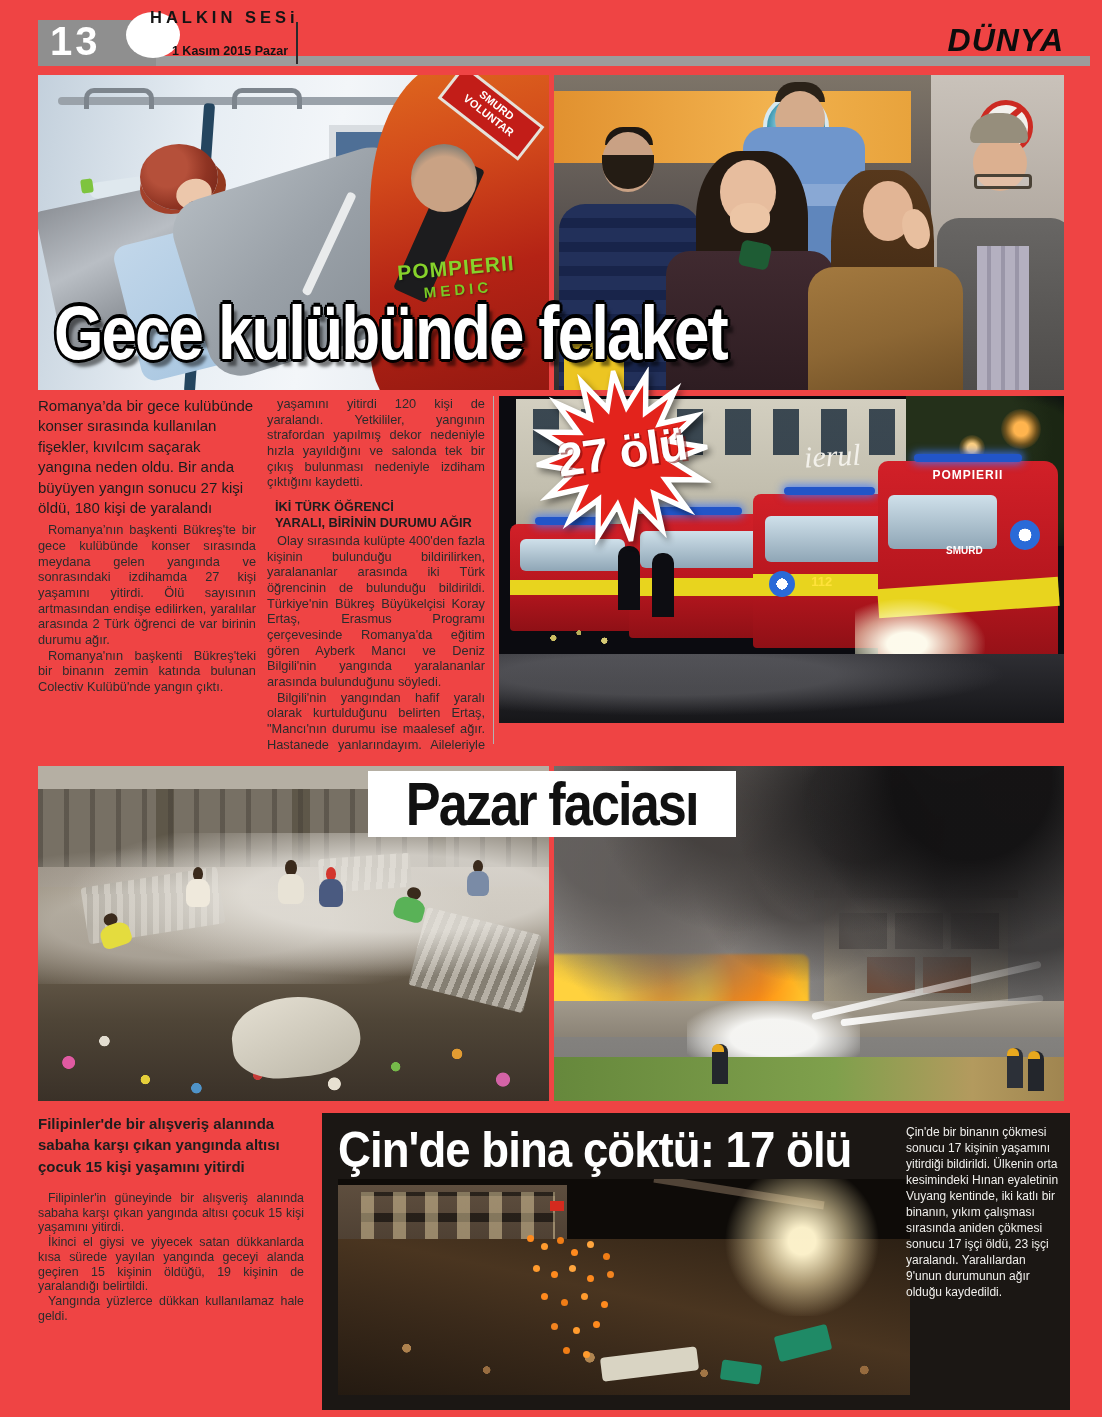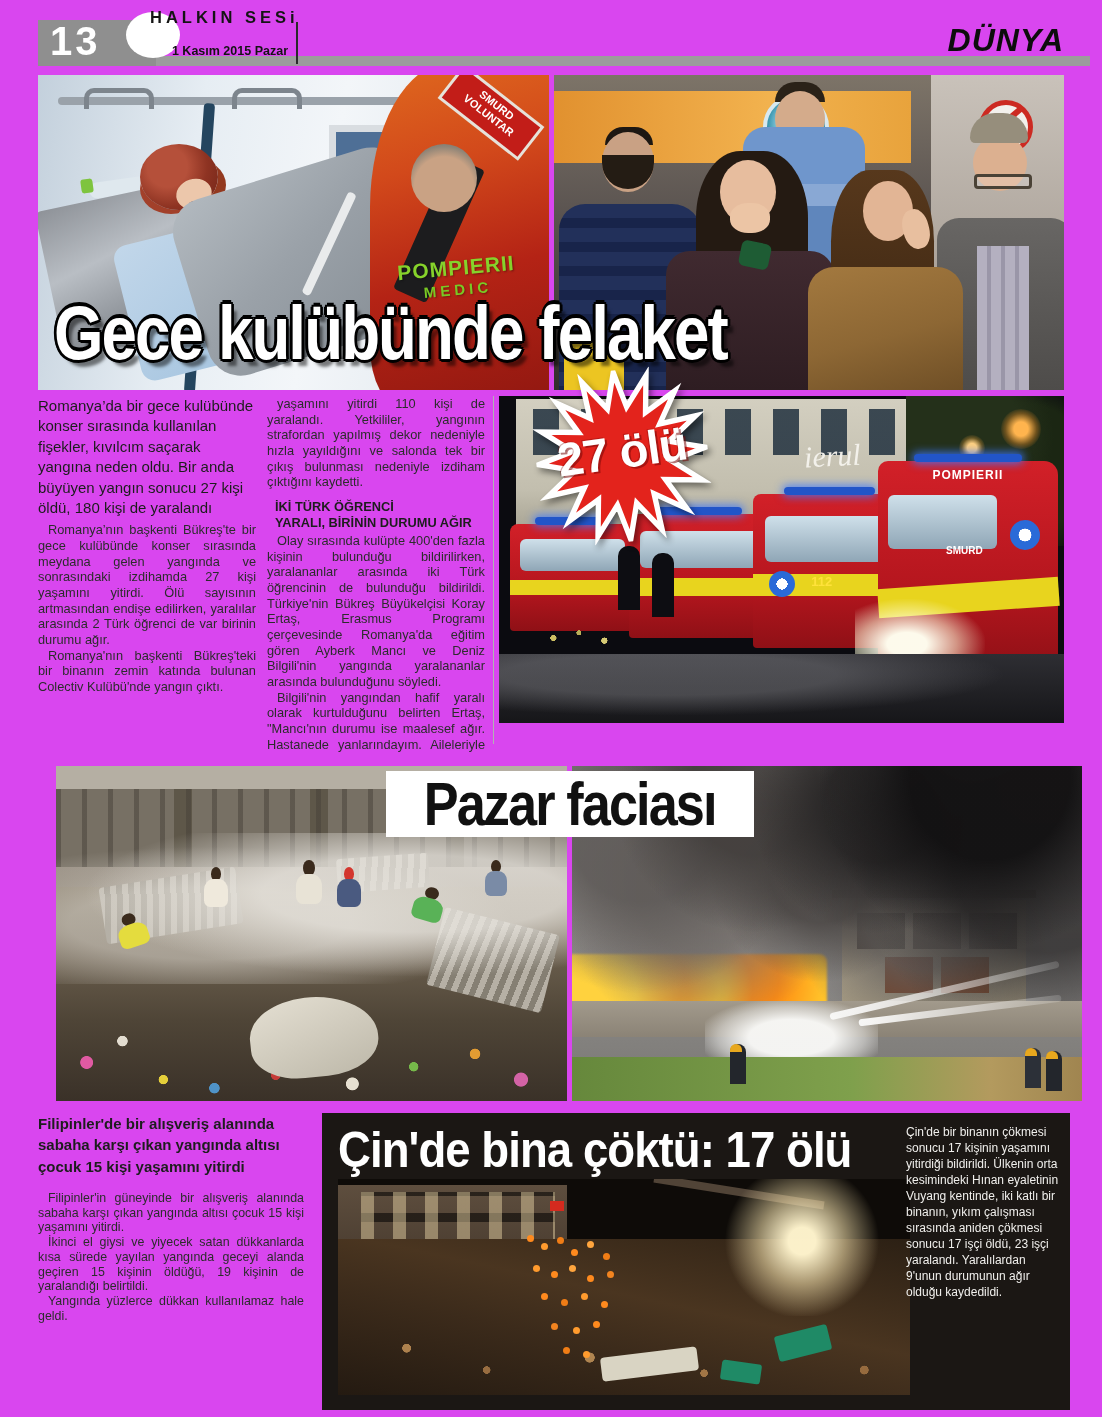--- a/index.html
+++ b/index.html
@@ -3,7 +3,7 @@
 <meta charset="utf-8">
 <style>
   html,body{margin:0;padding:0;background:#ffffff;}
-  .page{position:relative;width:1102px;height:1417px;background:#d946ef;overflow:hidden;
+  .page{position:relative;width:1102px;height:1417px;background:#ef4444;overflow:hidden;
         font-family:"Liberation Sans",sans-serif;color:#222;}
   .abs{position:absolute;}
 

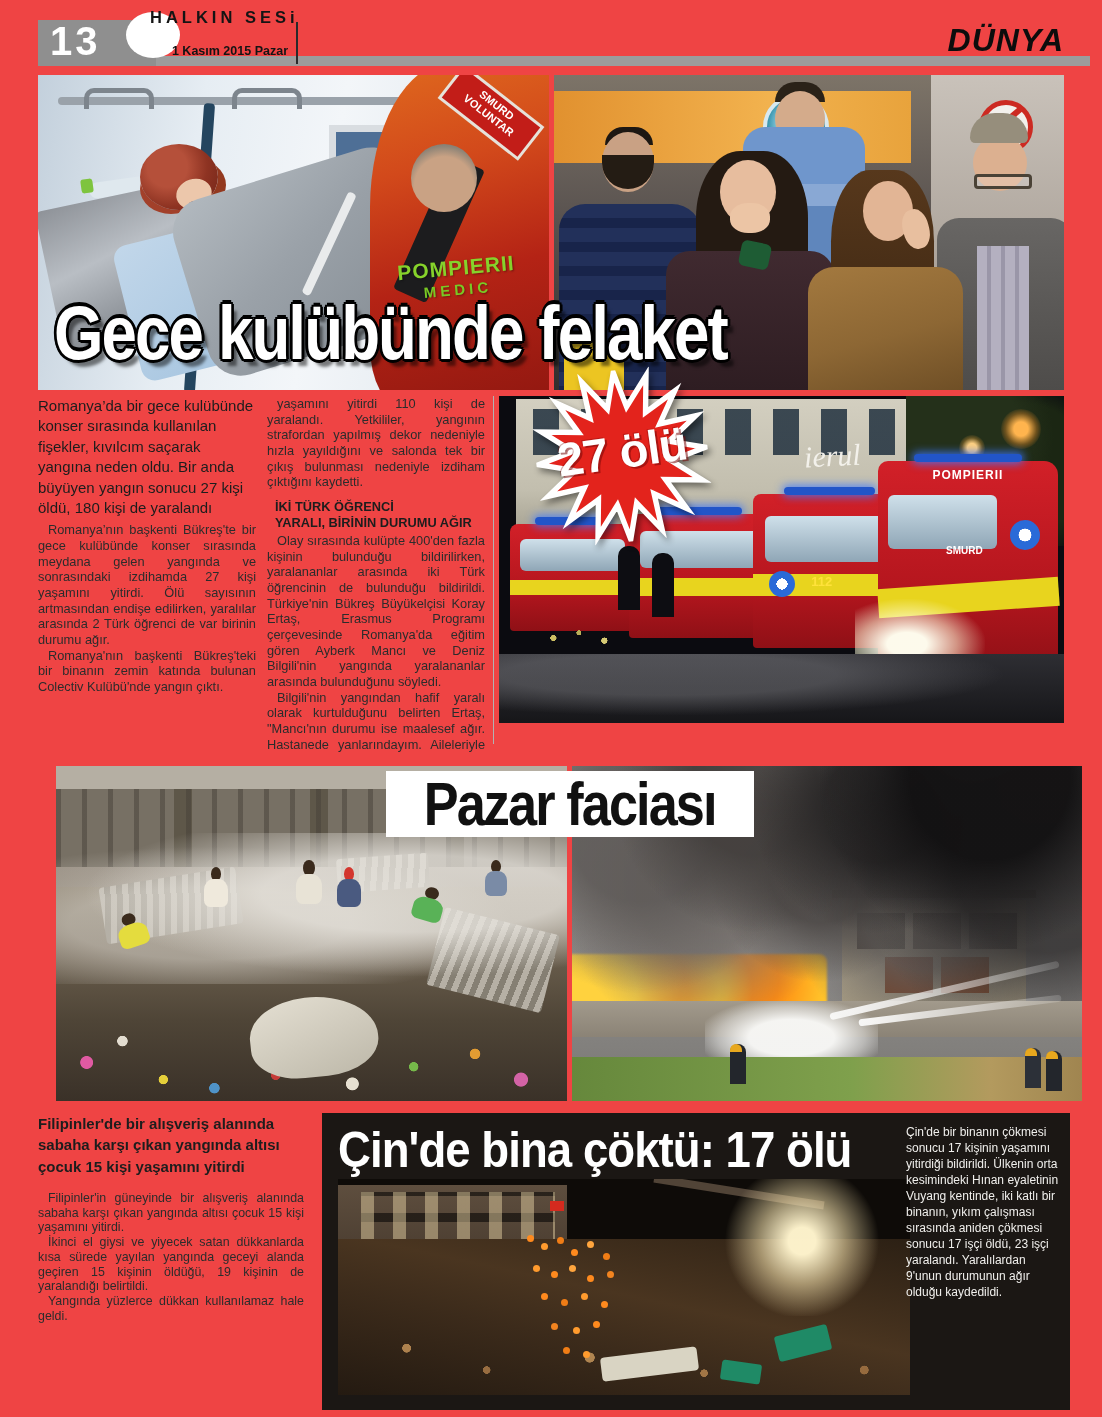--- a/index.html
+++ b/index.html
@@ -359,7 +359,7 @@
 
     </div>
     <div class="a1col2">
-      <p class="body">yaşamını yitirdi 110 kişi de yaralandı. Yetkililer, yangının strafordan yapılmış dekor nedeniyle hızla yayıldığını ve salonda tek bir çıkış bulunması nedeniyle izdiham çıktığını kaydetti.</p>
+      <p class="body">yaşamını yitirdi 120 kişi de yaralandı. Yetkililer, yangının strafordan yapılmış dekor nedeniyle hızla yayıldığını ve salonda tek bir çıkış bulunması nedeniyle izdiham çıktığını kaydetti.</p>
       <p class="subhead">
         <span>İKİ TÜRK ÖĞRENCİ</span>
         <span>YARALI, BİRİNİN DURUMU AĞIR</span>

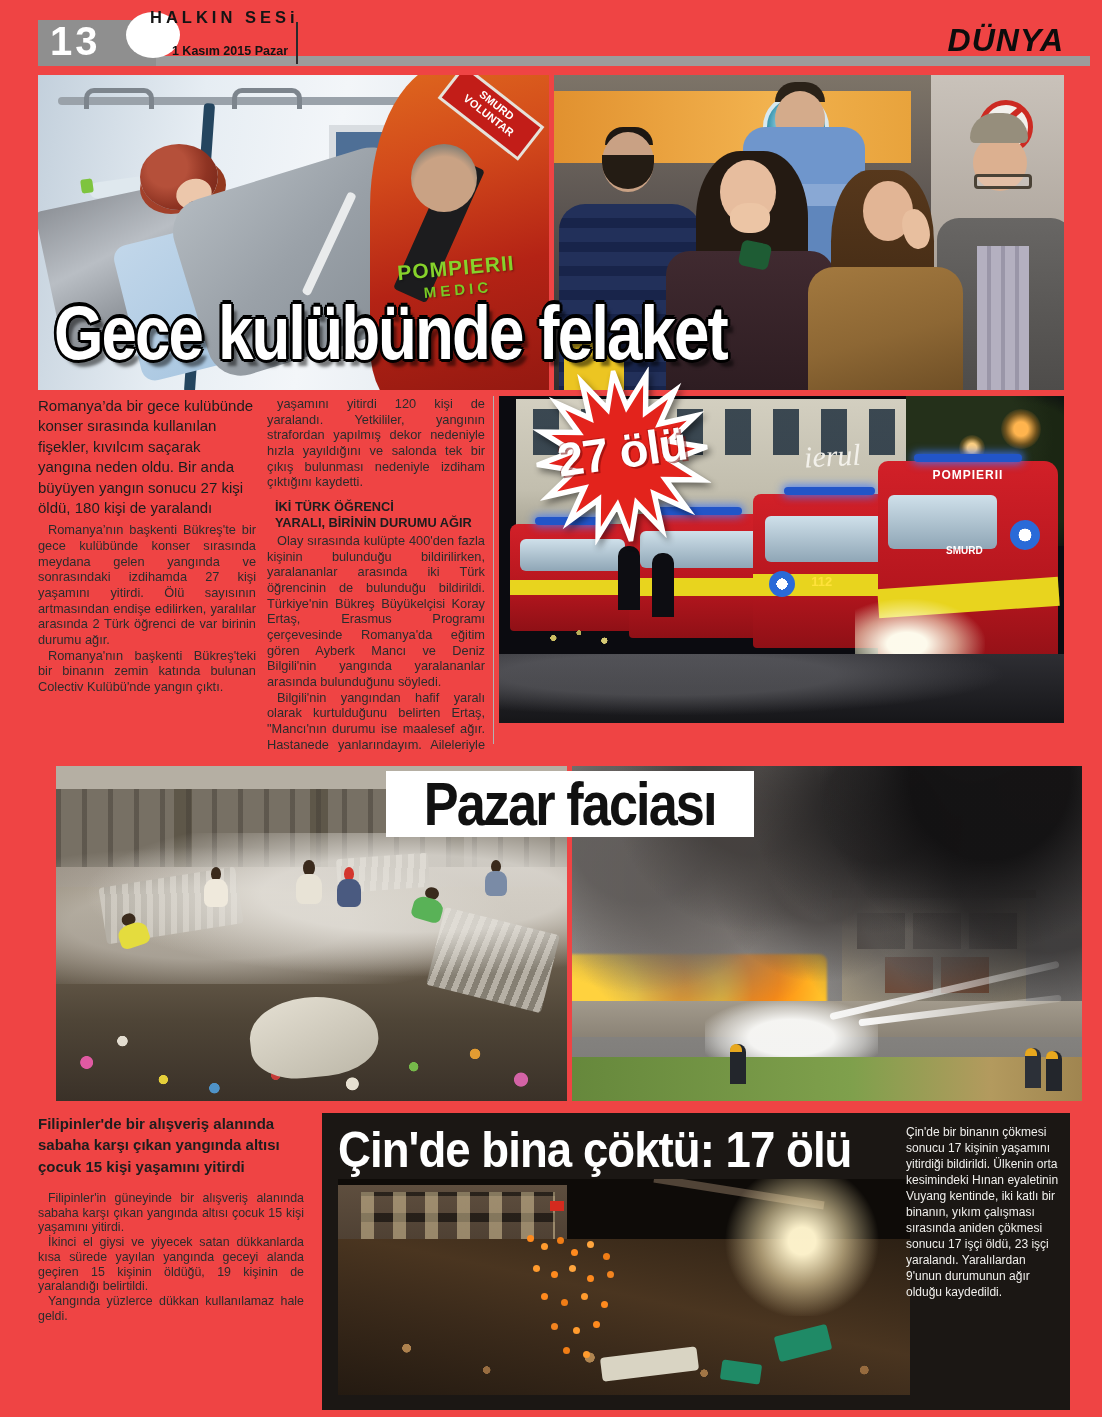--- a/index.html
+++ b/index.html
@@ -150,7 +150,7 @@
      text-shadow:2px 2px 0 rgba(120,10,10,.55),-1px -1px 0 rgba(120,10,10,.35);}
 
   
-  .collage2{position:relative;margin:8px 0 0 56px;width:1026px;height:335px;display:flex;gap:5px;}
+  .collage2{position:relative;margin:8px 0 0 38px;width:1026px;height:335px;display:flex;gap:5px;}
   .ph-market{width:511px;height:335px;background:linear-gradient(180deg,#c4beb4 0%,#a9a197 22%,#7d7263 42%,#5b5044 68%,#453c31 100%);}
   .ph-smoke{flex:1;height:335px;background:linear-gradient(180deg,#c9c7c5 0%,#a9a7a5 35%,#8b8987 65%,#7a7874 100%);}
   .headline2-box{position:absolute;left:330px;top:5px;width:368px;height:66px;background:#fff;z-index:6;

